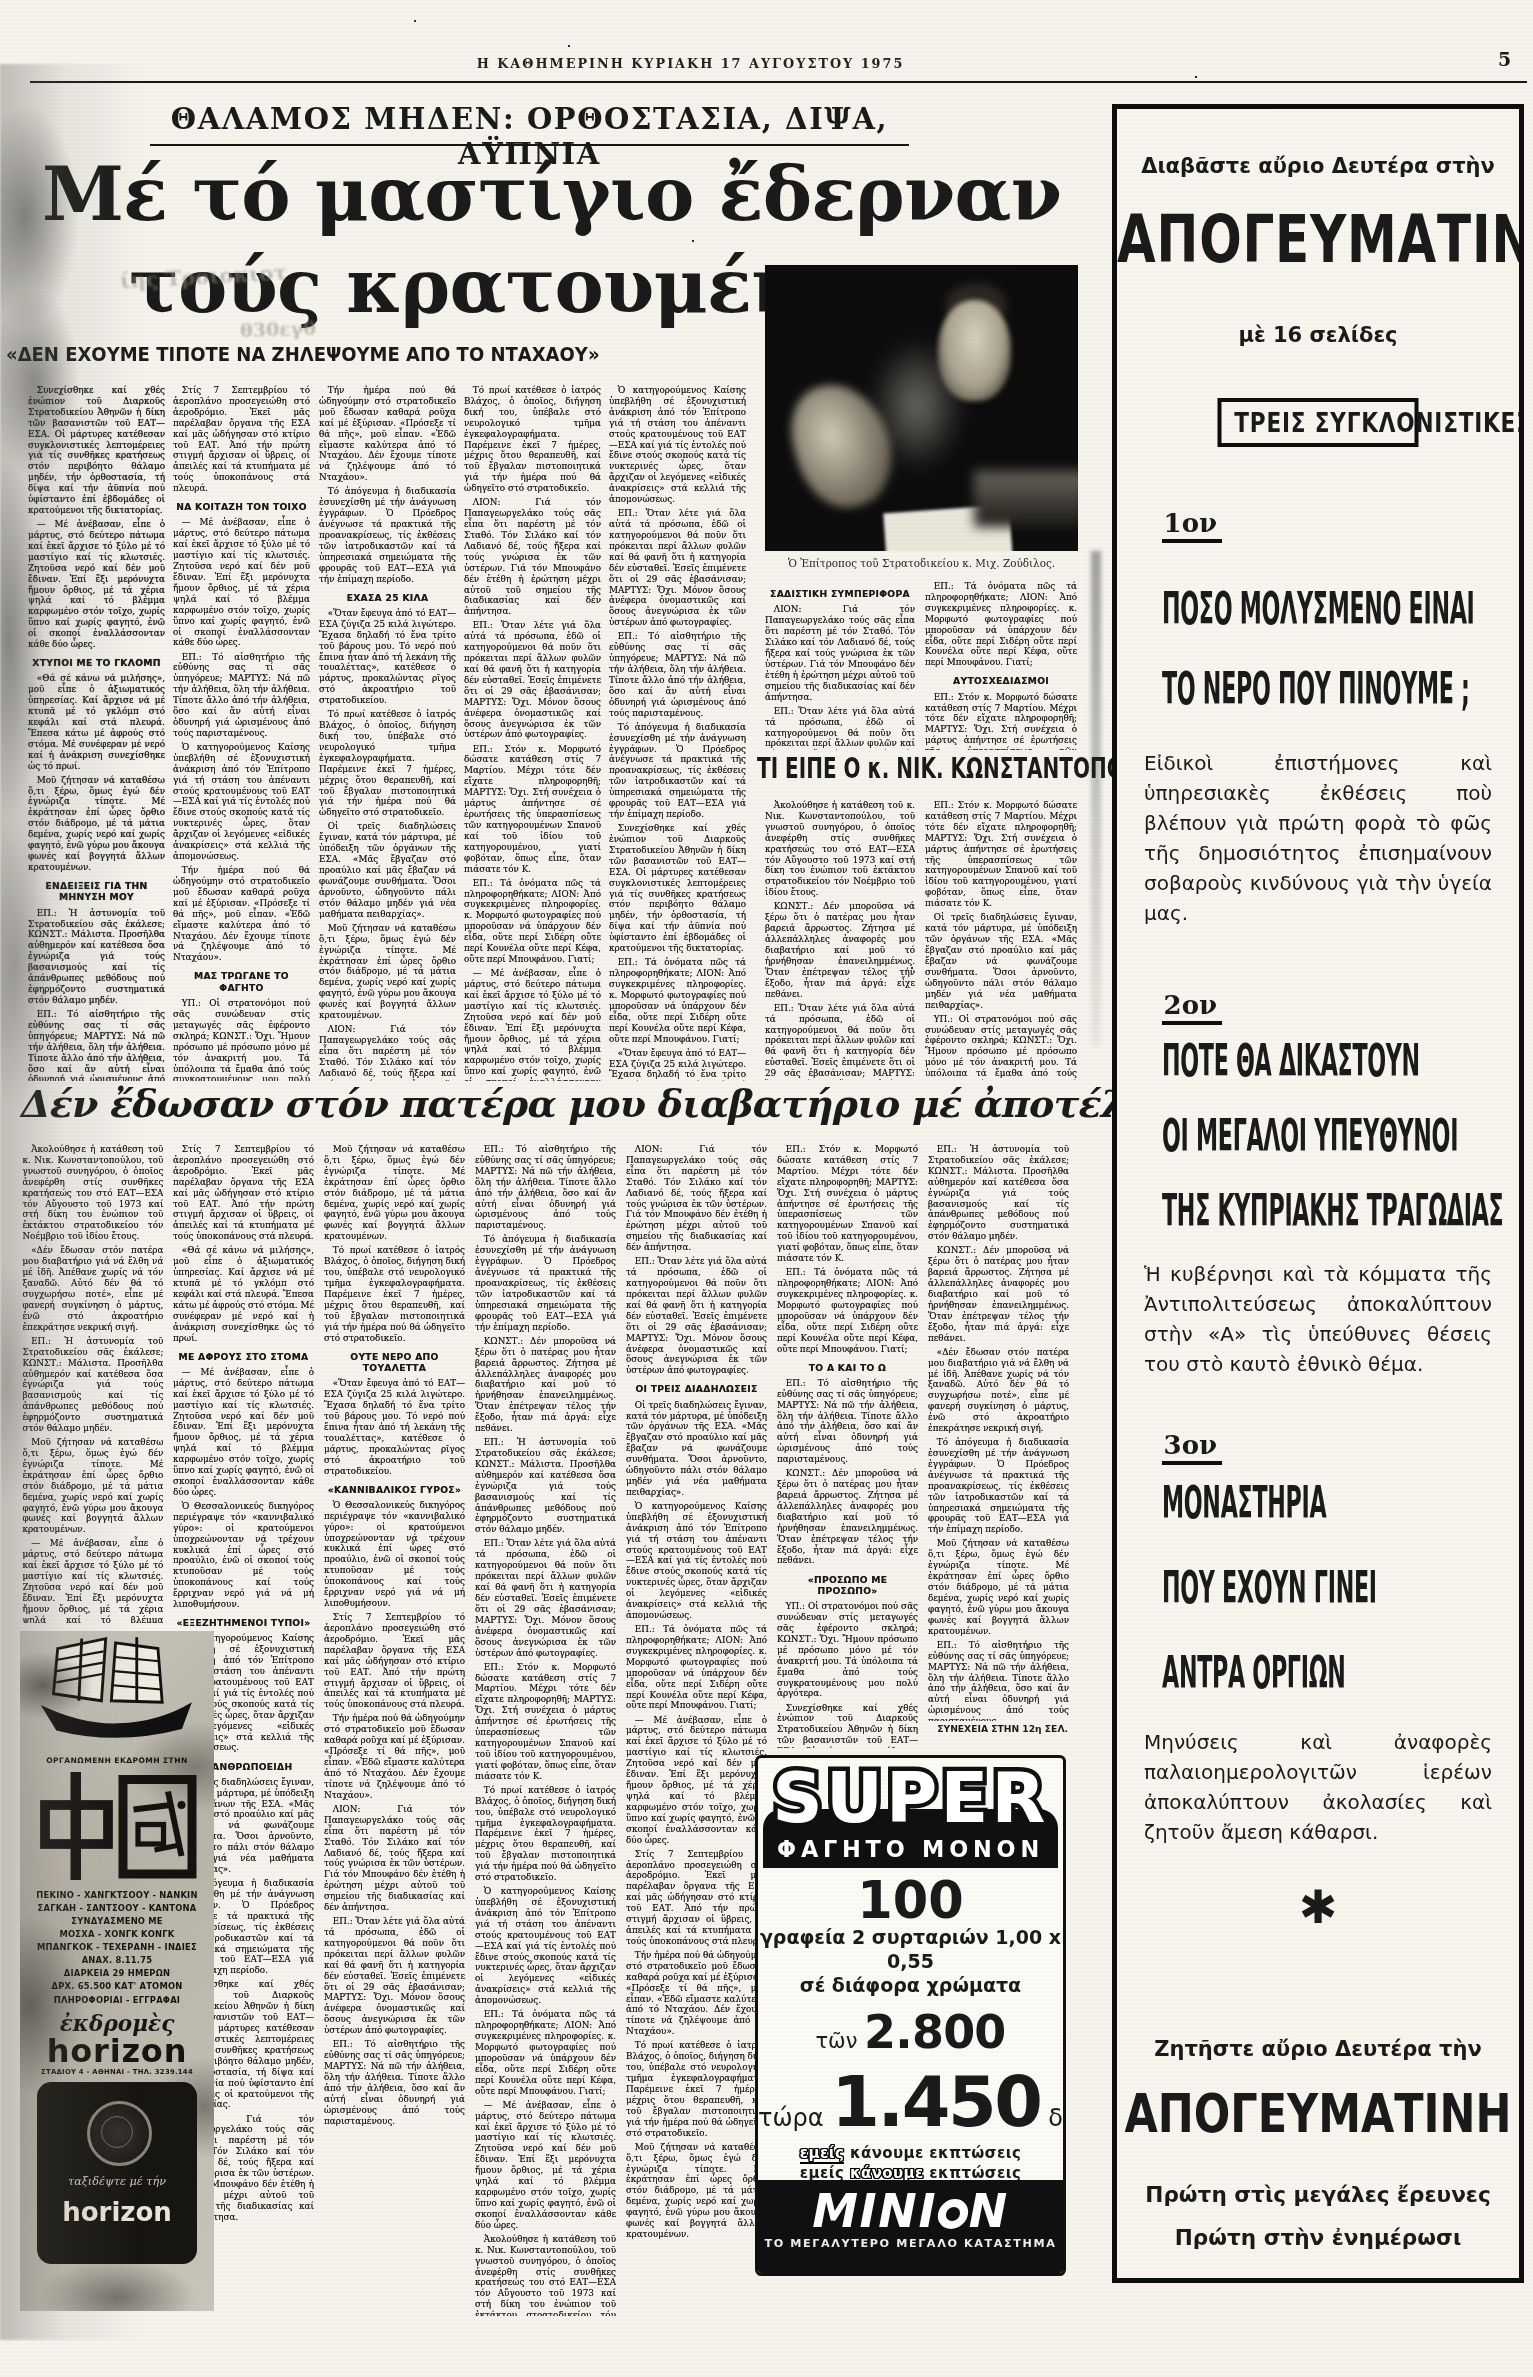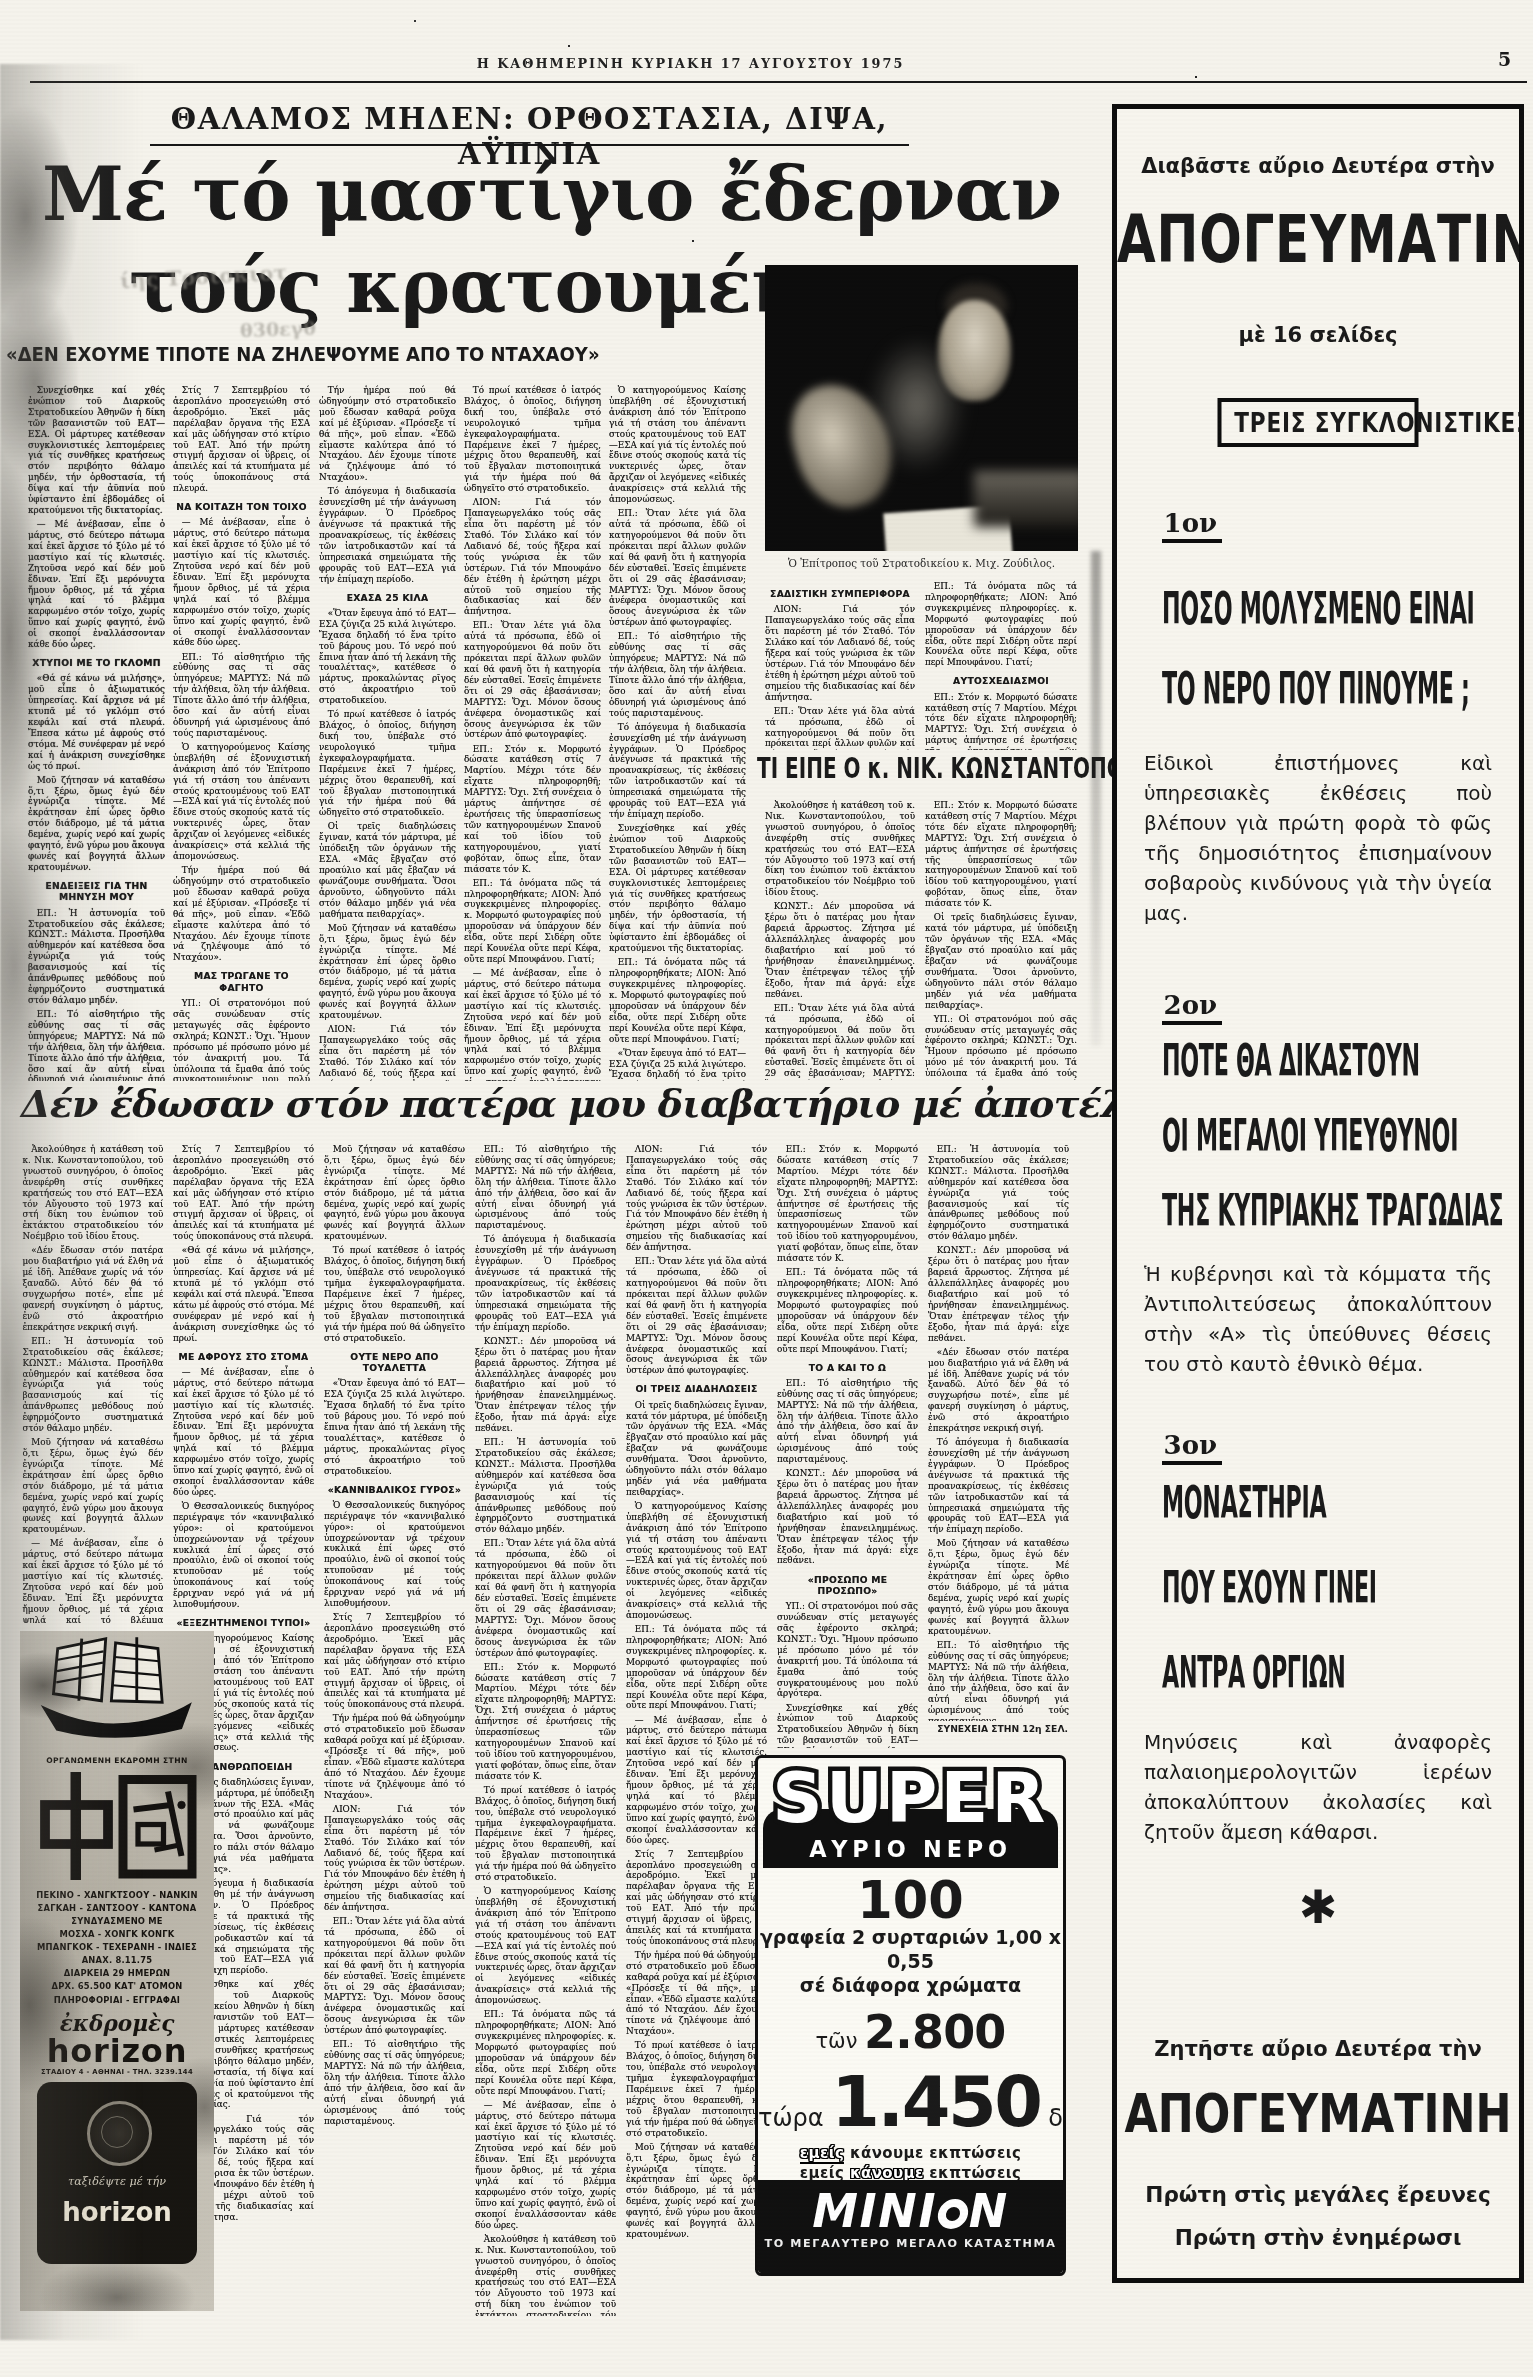--- a/index.html
+++ b/index.html
@@ -324,7 +324,7 @@
 
   <div class="abs superad">
     <div class="super-band">
-      <div class="t">ΑΥΡΙΟ ΝΕΡΟ</div>
+      <div class="t">ΦΑΓΗΤΟ ΜΟΝΟΝ</div>
     </div>
     <div class="super-wrap">
       <div class="super-t super-stroke">SUPER</div>

